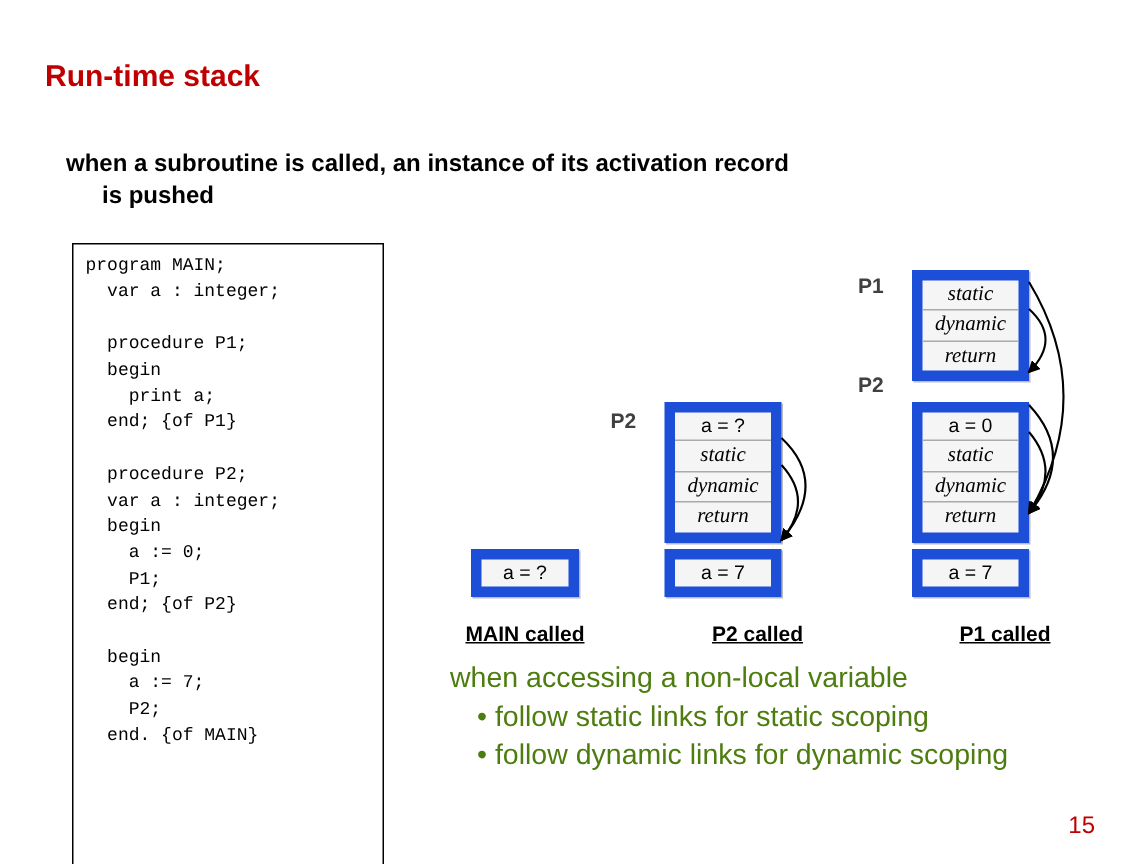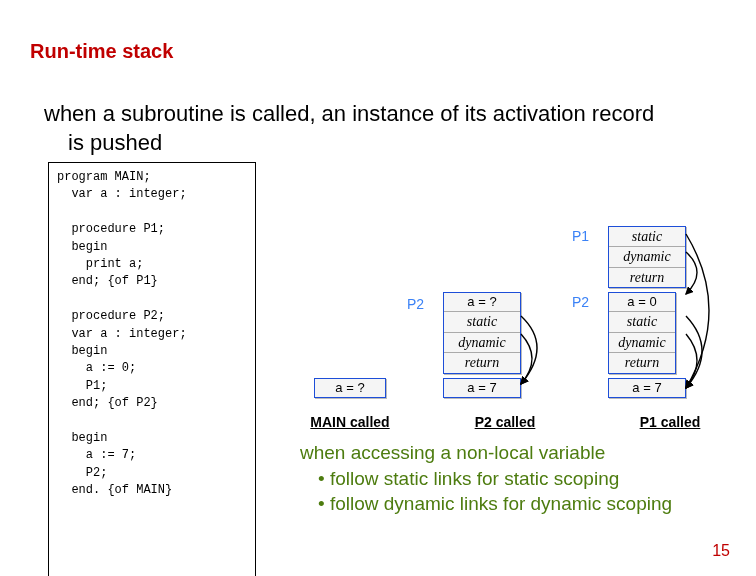--- a/index.html
+++ b/index.html
@@ -24,9 +24,10 @@
     left: 44px;
     top: 100px;
     width: 660px;
-    font-size: 22px;
+    font-size: 16px;
     color: #000;
     line-height: 1.3;
+    font-weight: bold;
   }
   .intro .line2 { padding-left: 24px; }
   .codebox {

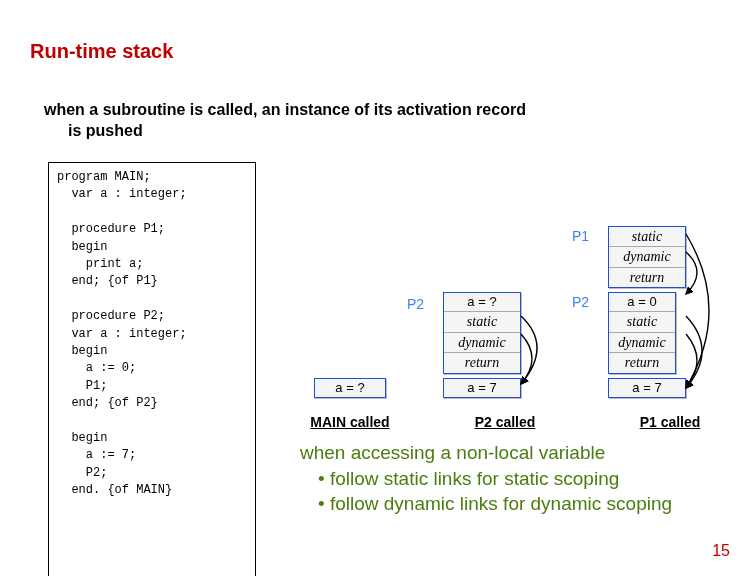--- a/index.html
+++ b/index.html
@@ -82,8 +82,8 @@
     position: absolute;
     font-family: Arial, sans-serif;
     font-size: 14px;
-    color: #3b82f6;
-    font-weight: normal;
+    color: #404040;
+    font-weight: bold;
   }
   .caption {
     text-align: center;

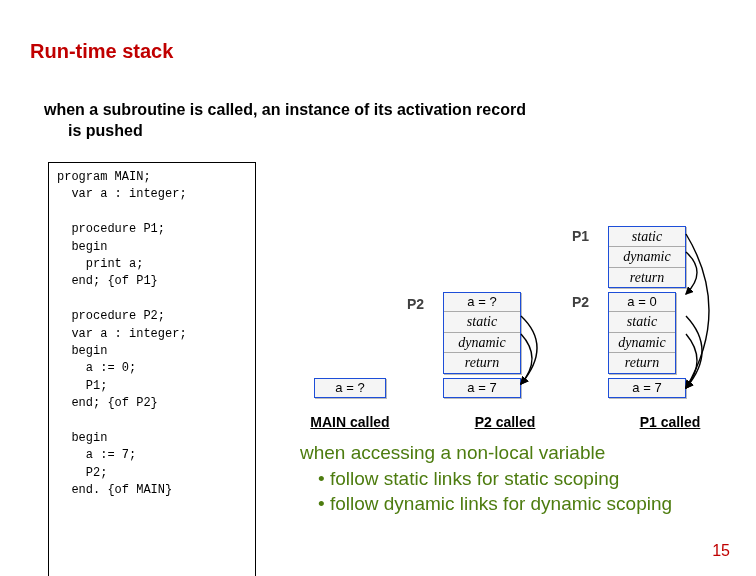--- a/index.html
+++ b/index.html
@@ -59,7 +59,7 @@
   .col2 { left: 155px; width: 140px; }
   .col3 { left: 320px; width: 140px; }
   .frame {
-    border: 1px solid #1d4ed8;
+    border: 7px solid #1d4ed8;
     background: #f5f5f5;
     font-family: Arial, sans-serif;
     font-size: 13px;

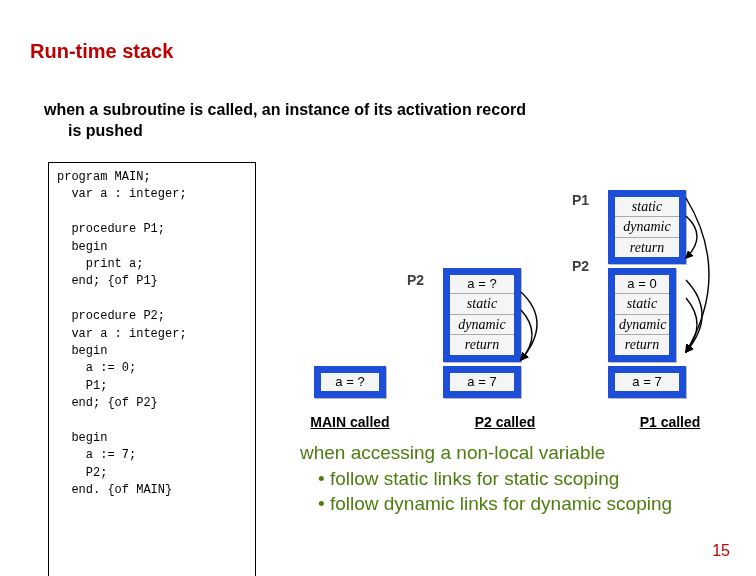--- a/index.html
+++ b/index.html
@@ -185,7 +185,7 @@
       <div class="cell">dynamic</div>
       <div class="cell">return</div>
     </div>
-    <div class="frame" style="width:68px;margin-left:8px;margin-top:4px;">
+    <div class="frame" style="width:78px;margin-left:8px;margin-top:14px;">
       <div class="cell plain">a = 0</div>
       <div class="cell">static</div>
       <div class="cell">dynamic</div>

